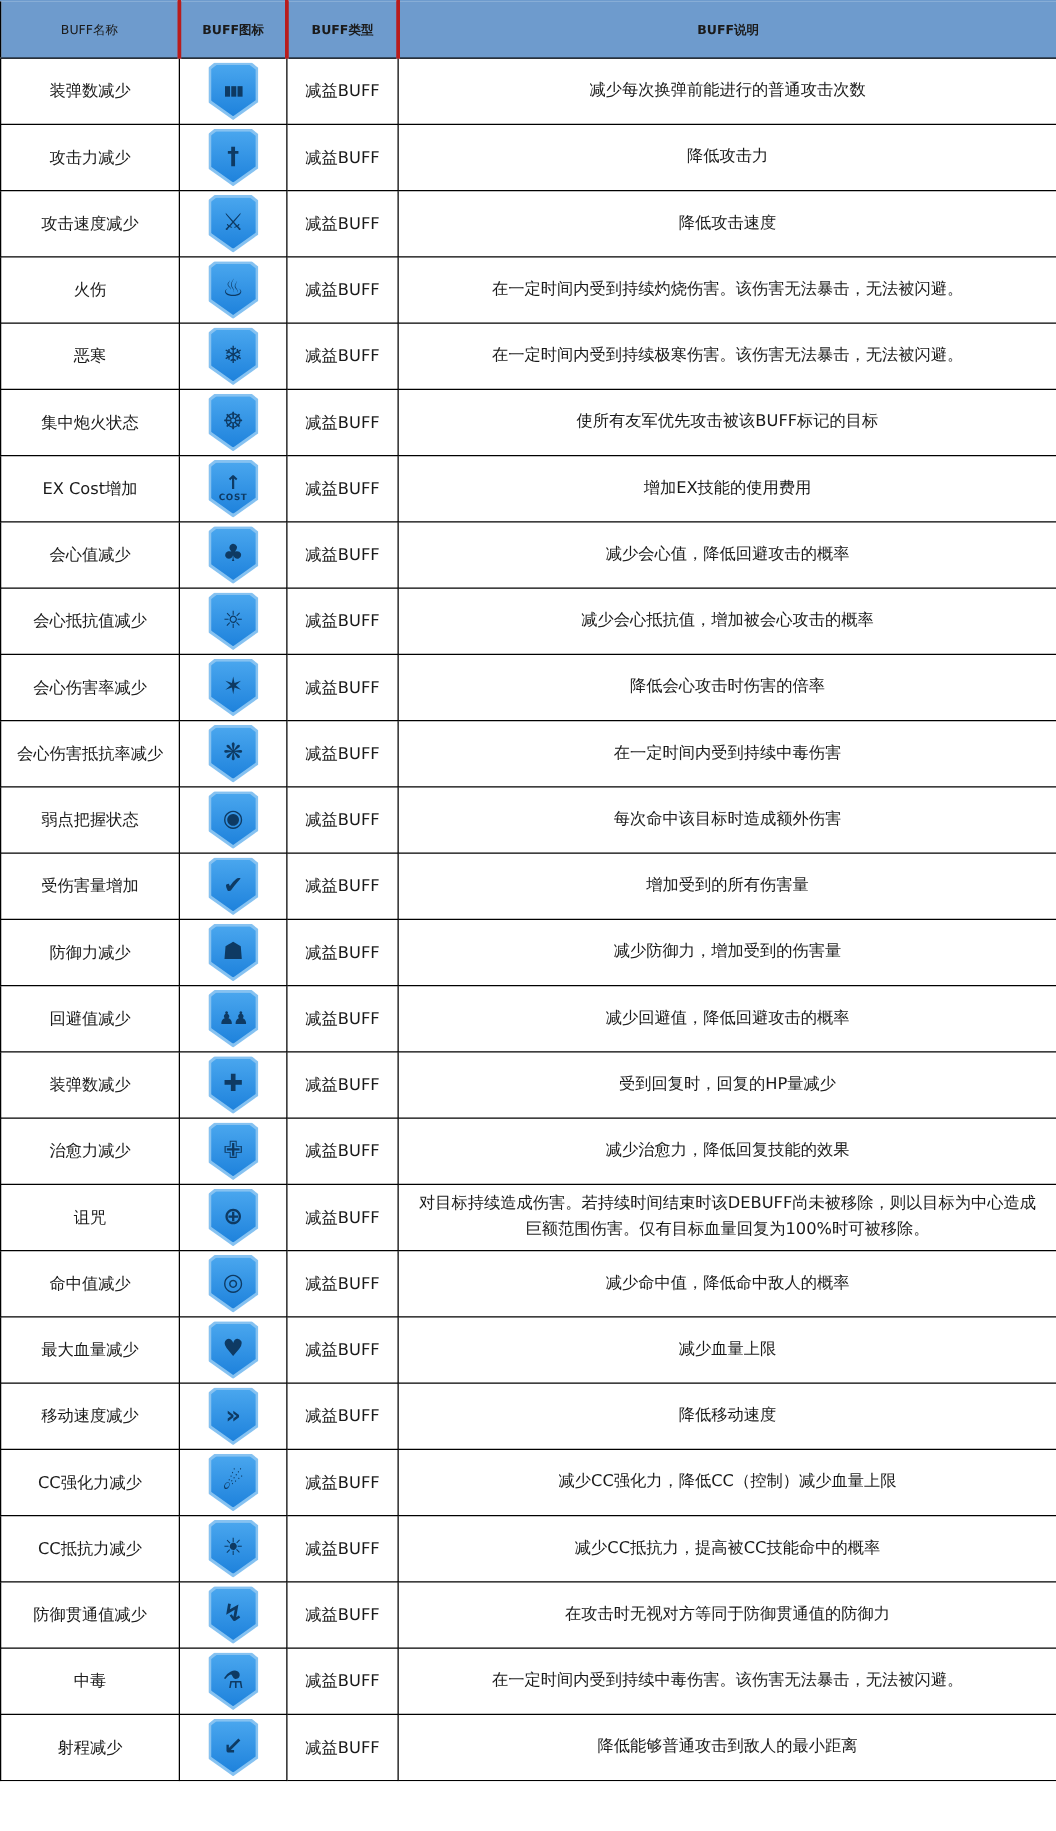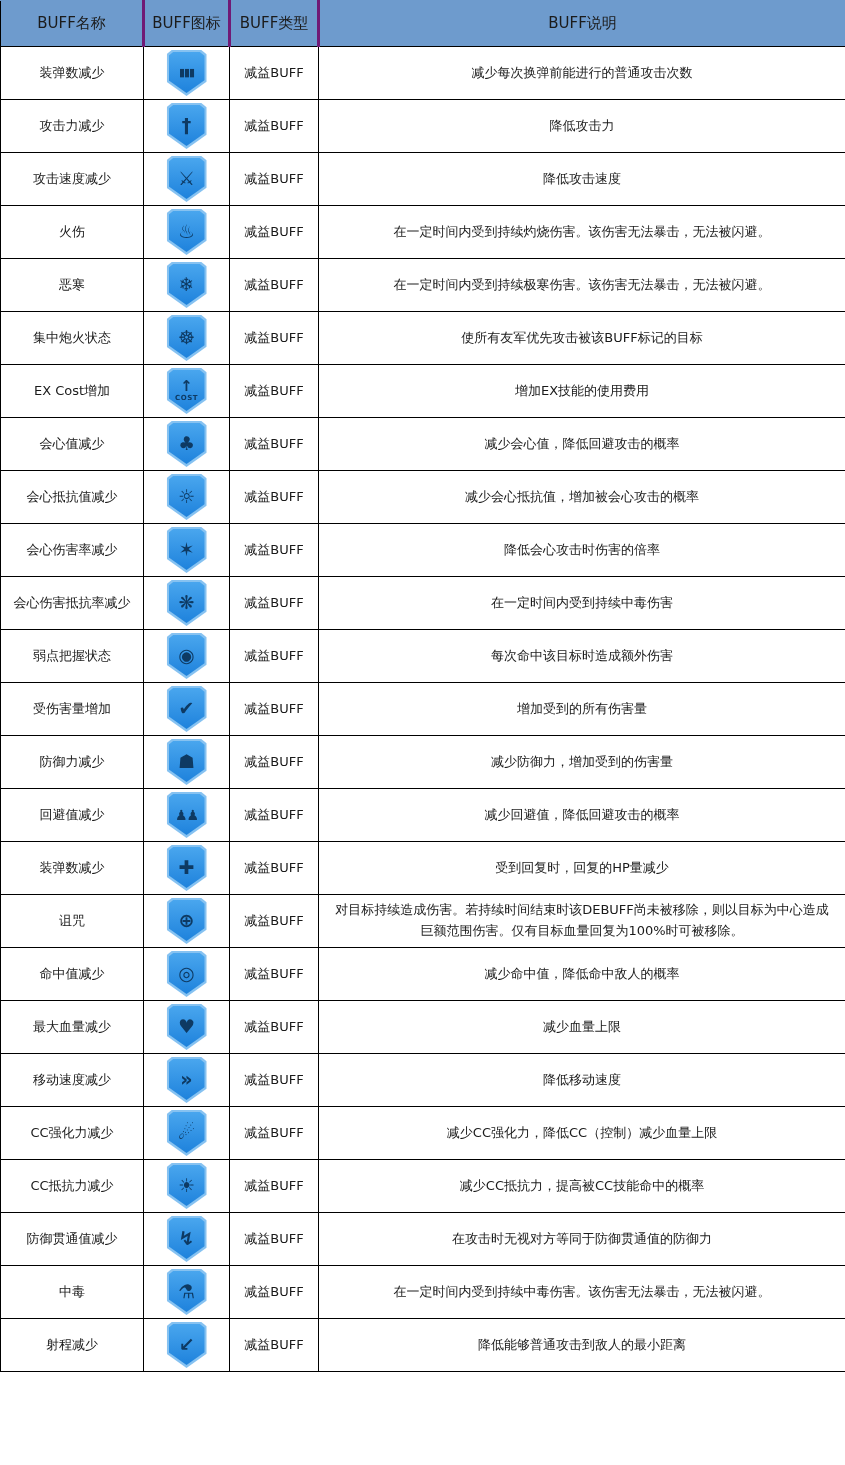--- a/index.html
+++ b/index.html
@@ -24,7 +24,7 @@
     height: 46px;
     background: #6E9BCD;
     color: #1b1b1b;
-    font-size: 15px;
+    font-size: 10px;
     font-weight: normal;
     text-align: center;
     vertical-align: middle;

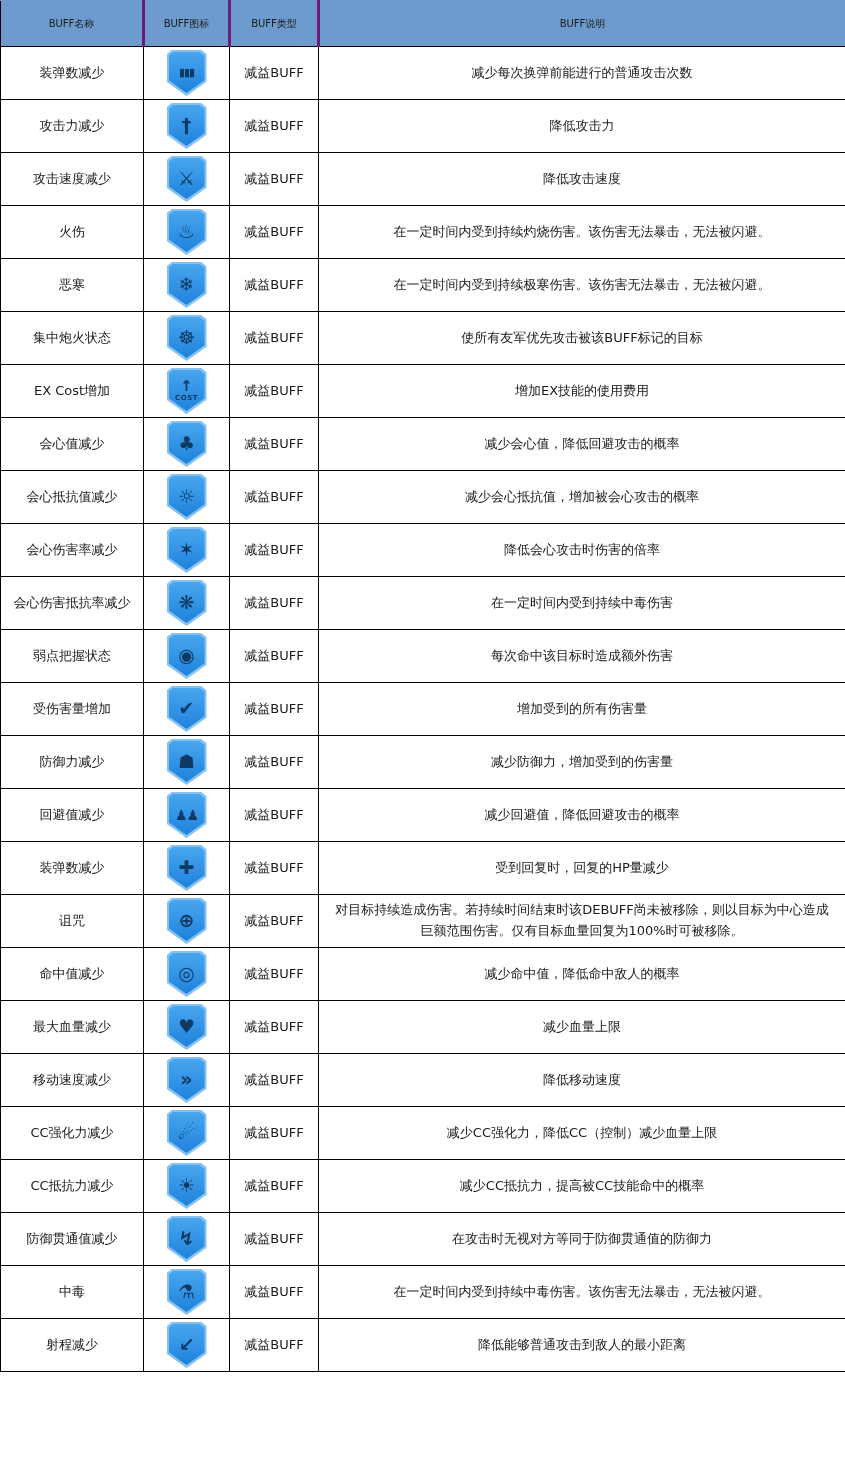--- a/index.html
+++ b/index.html
@@ -31,7 +31,7 @@
     border-bottom: 1px solid #000000;
     border-top: 1px solid #6E9BCD;
   }
-  thead th + th { border-left: 3px solid #701a75; }
+  thead th + th { border-left: 3px solid #b91c1c; font-weight: bold; }
 
   tbody td {
     border: 1px solid #000000;

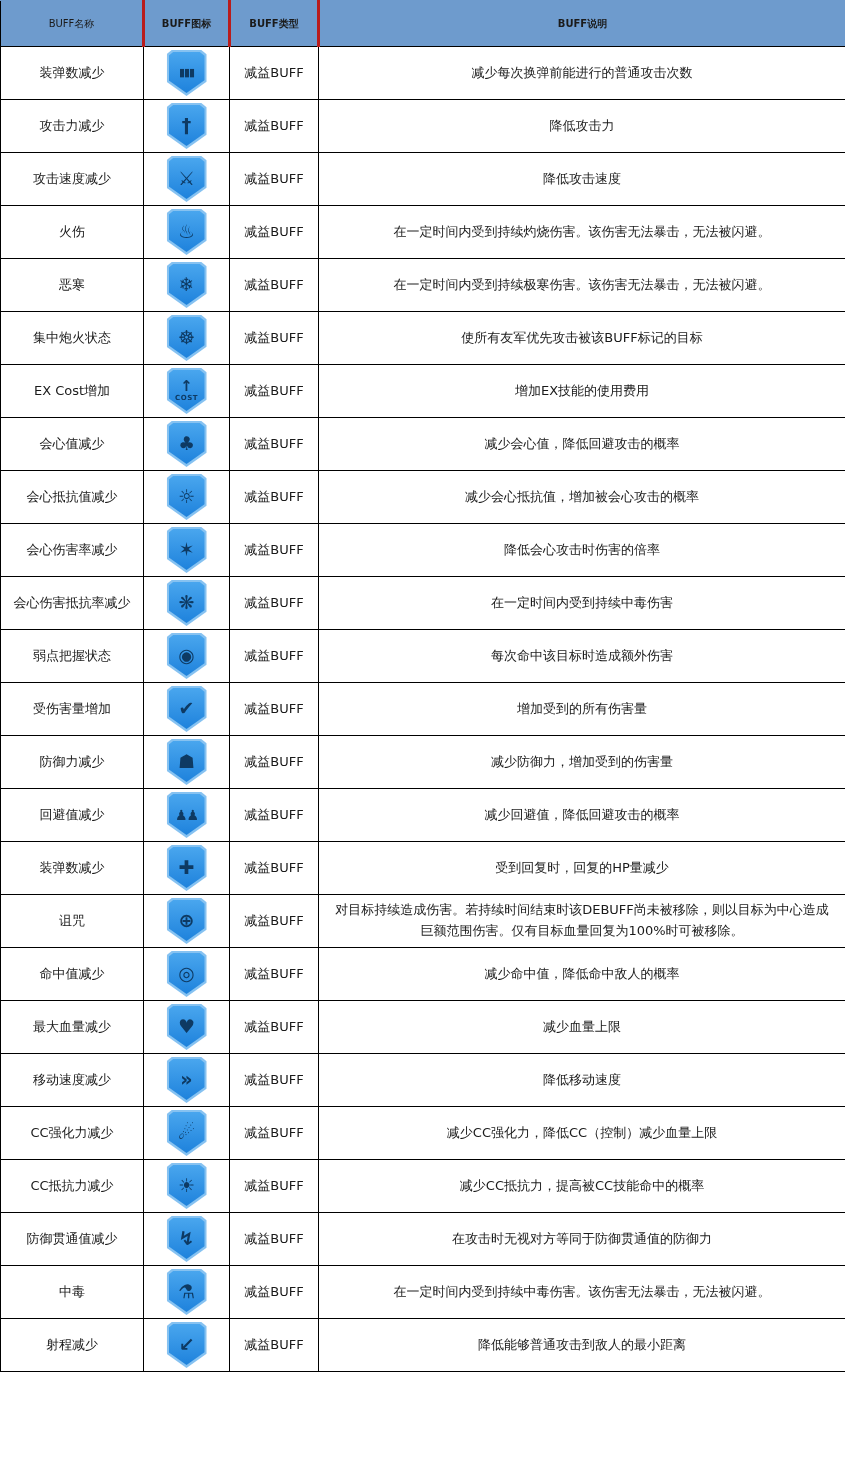--- a/index.html
+++ b/index.html
@@ -317,6 +317,19 @@
     <td class="c-desc">受到回复时，回复的HP量减少</td>
   </tr>
 
+  <tr>
+    <td class="c-name">治愈力减少</td>
+    <td class="c-icon">
+      <div class="shield-outer">
+        <div class="shield-inner">
+          <span class="glyph">✙</span>
+
+        </div>
+      </div>
+    </td>
+    <td class="c-type">减益BUFF</td>
+    <td class="c-desc">减少治愈力，降低回复技能的效果</td>
+  </tr>
 
   <tr>
     <td class="c-name">诅咒</td>

